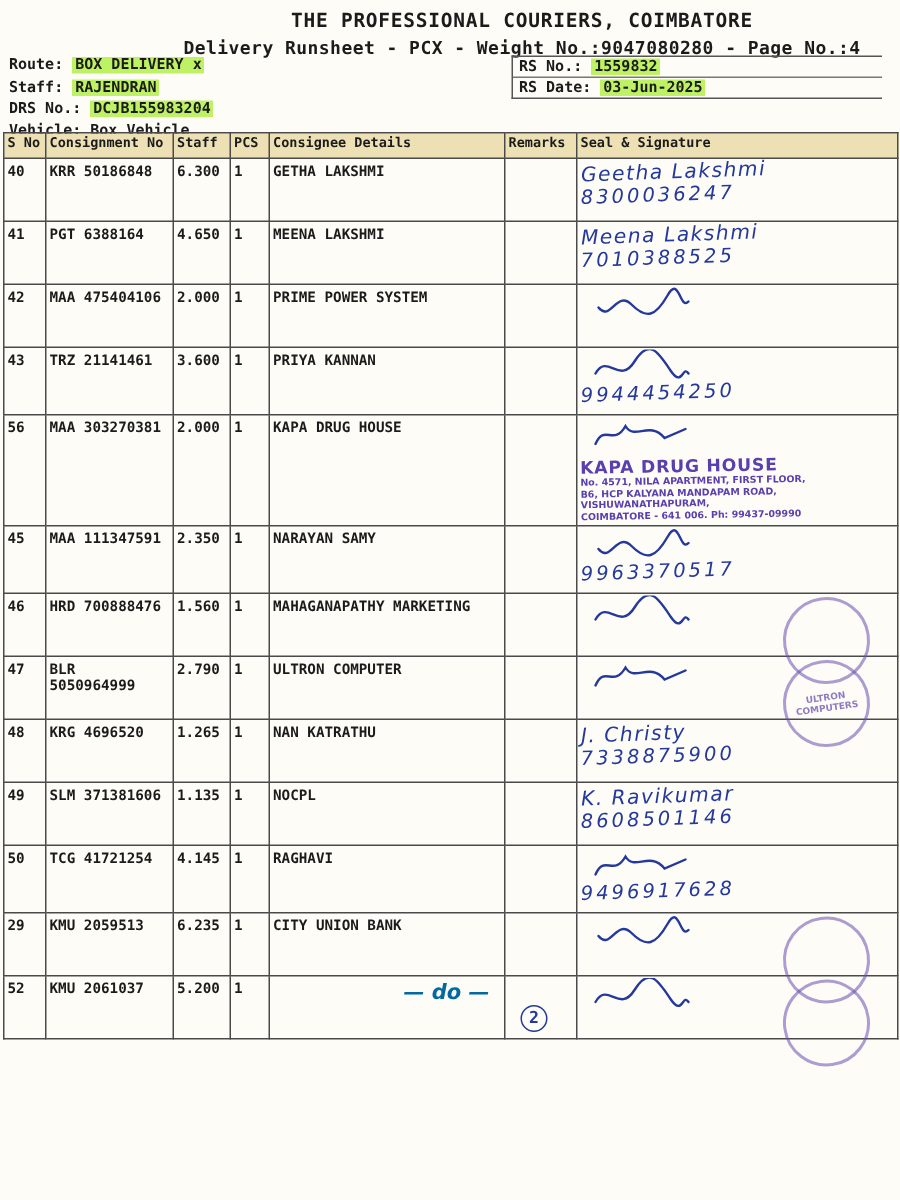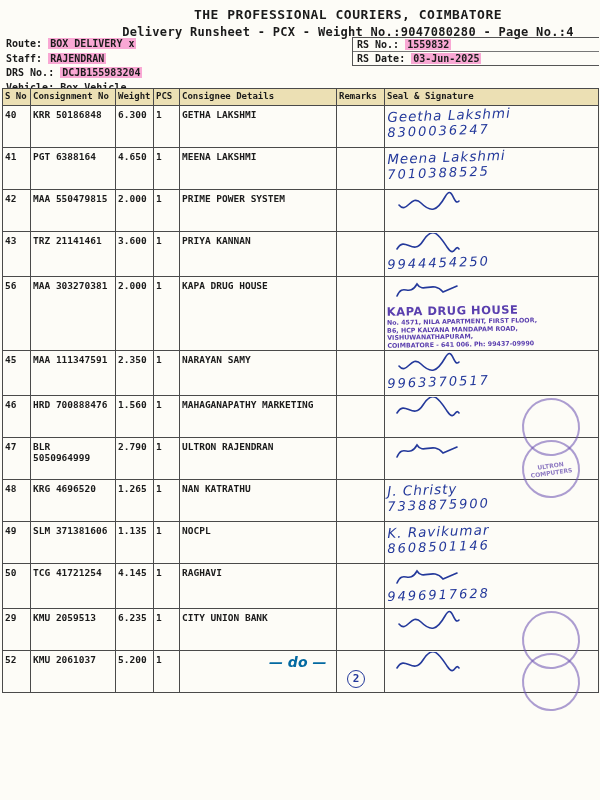--- a/index.html
+++ b/index.html
@@ -12,7 +12,7 @@
   .subtitle { text-align:center; font-weight:bold; font-size:12px; margin-top:3px; letter-spacing:0.3px; }
   .meta { position:absolute; left:6px; top:37px; font-size:10px; font-weight:bold; line-height:13.5px; white-space:nowrap; }
   .meta .row { margin-bottom:1px; }
-  .hl { background:#f9a8d4; padding:0 2px; }
+  .hl { background:#bef264; padding:0 2px; }
   .rsbox {
     position:absolute; left:352px; top:37px; width:246px;
     border-top:1px solid #555; border-left:1px solid #555; border-bottom:1px solid #555;

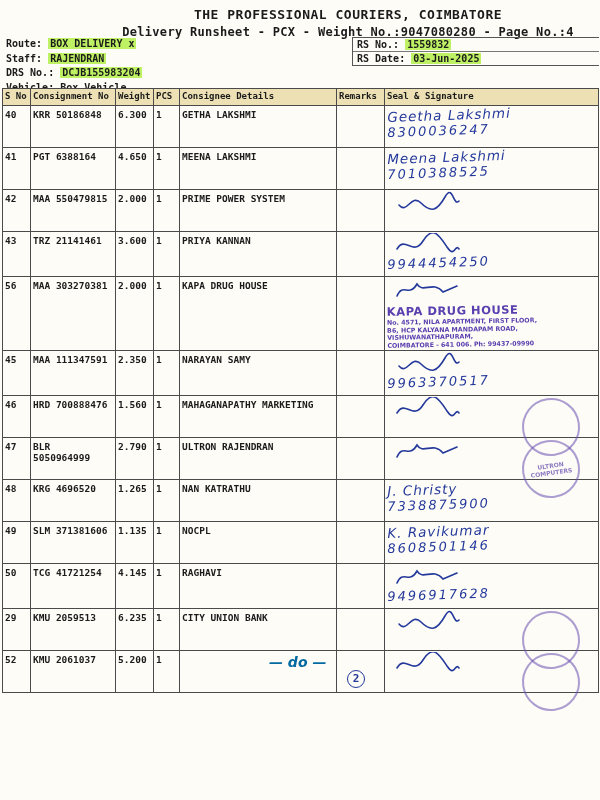--- a/index.html
+++ b/index.html
@@ -14,7 +14,7 @@
   .meta .row { margin-bottom:1px; }
   .hl { background:#bef264; padding:0 2px; }
   .rsbox {
-    position:absolute; left:352px; top:37px; width:246px;
+    position:absolute; left:341px; top:37px; width:246px;
     border-top:1px solid #555; border-left:1px solid #555; border-bottom:1px solid #555;
     font-size:10px; font-weight:bold;
   }

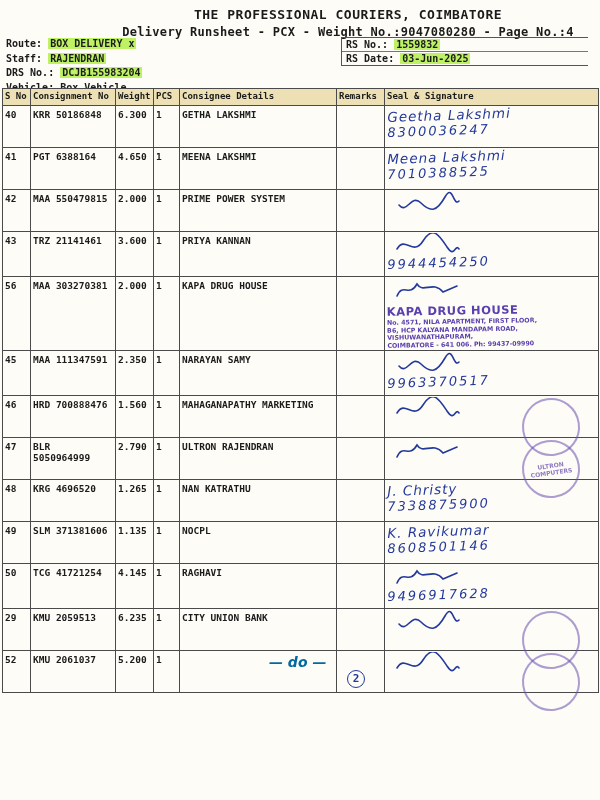--- a/index.html
+++ b/index.html
@@ -106,7 +106,7 @@
       <tr>
         <th>S No</th>
         <th>Consignment No</th>
-        <th>Weight</th>
+        <th>Staff</th>
         <th>PCS</th>
         <th>Consignee Details</th>
         <th>Remarks</th>

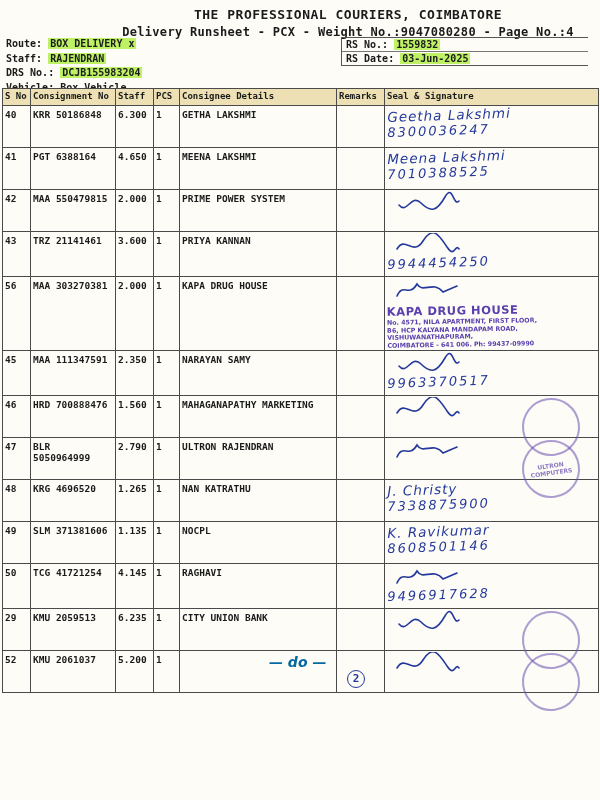--- a/index.html
+++ b/index.html
@@ -140,7 +140,7 @@
         </tr>
         <tr>
           <td>42</td>
-          <td>MAA 550479815</td>
+          <td>MAA 475404106</td>
           <td>2.000</td>
           <td>1</td>
           <td>PRIME POWER SYSTEM</td>

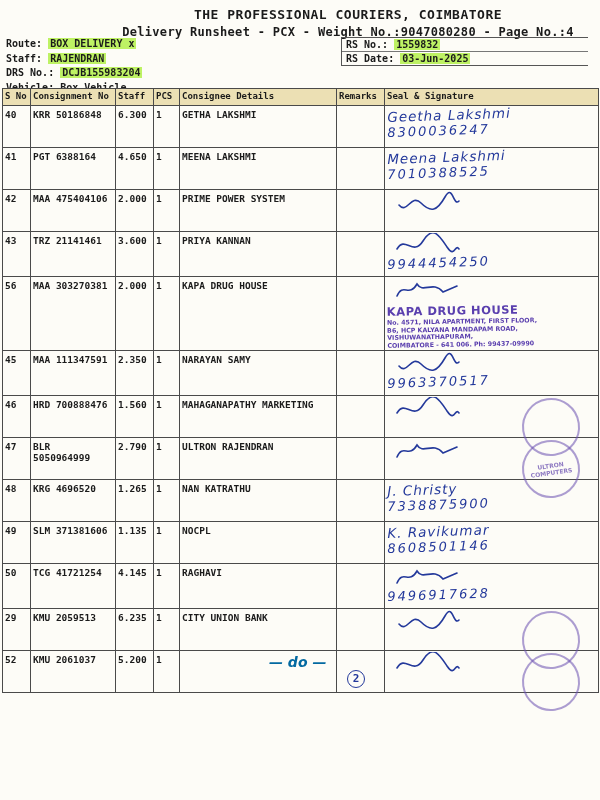--- a/index.html
+++ b/index.html
@@ -218,7 +218,7 @@
           <td>BLR 5050964999</td>
           <td>2.790</td>
           <td>1</td>
-          <td>ULTRON RAJENDRAN</td>
+          <td>ULTRON COMPUTER</td>
           <td></td>
           <td class="sigcell">
             <div class="roundstamp">ULTRON COMPUTERS</div>

